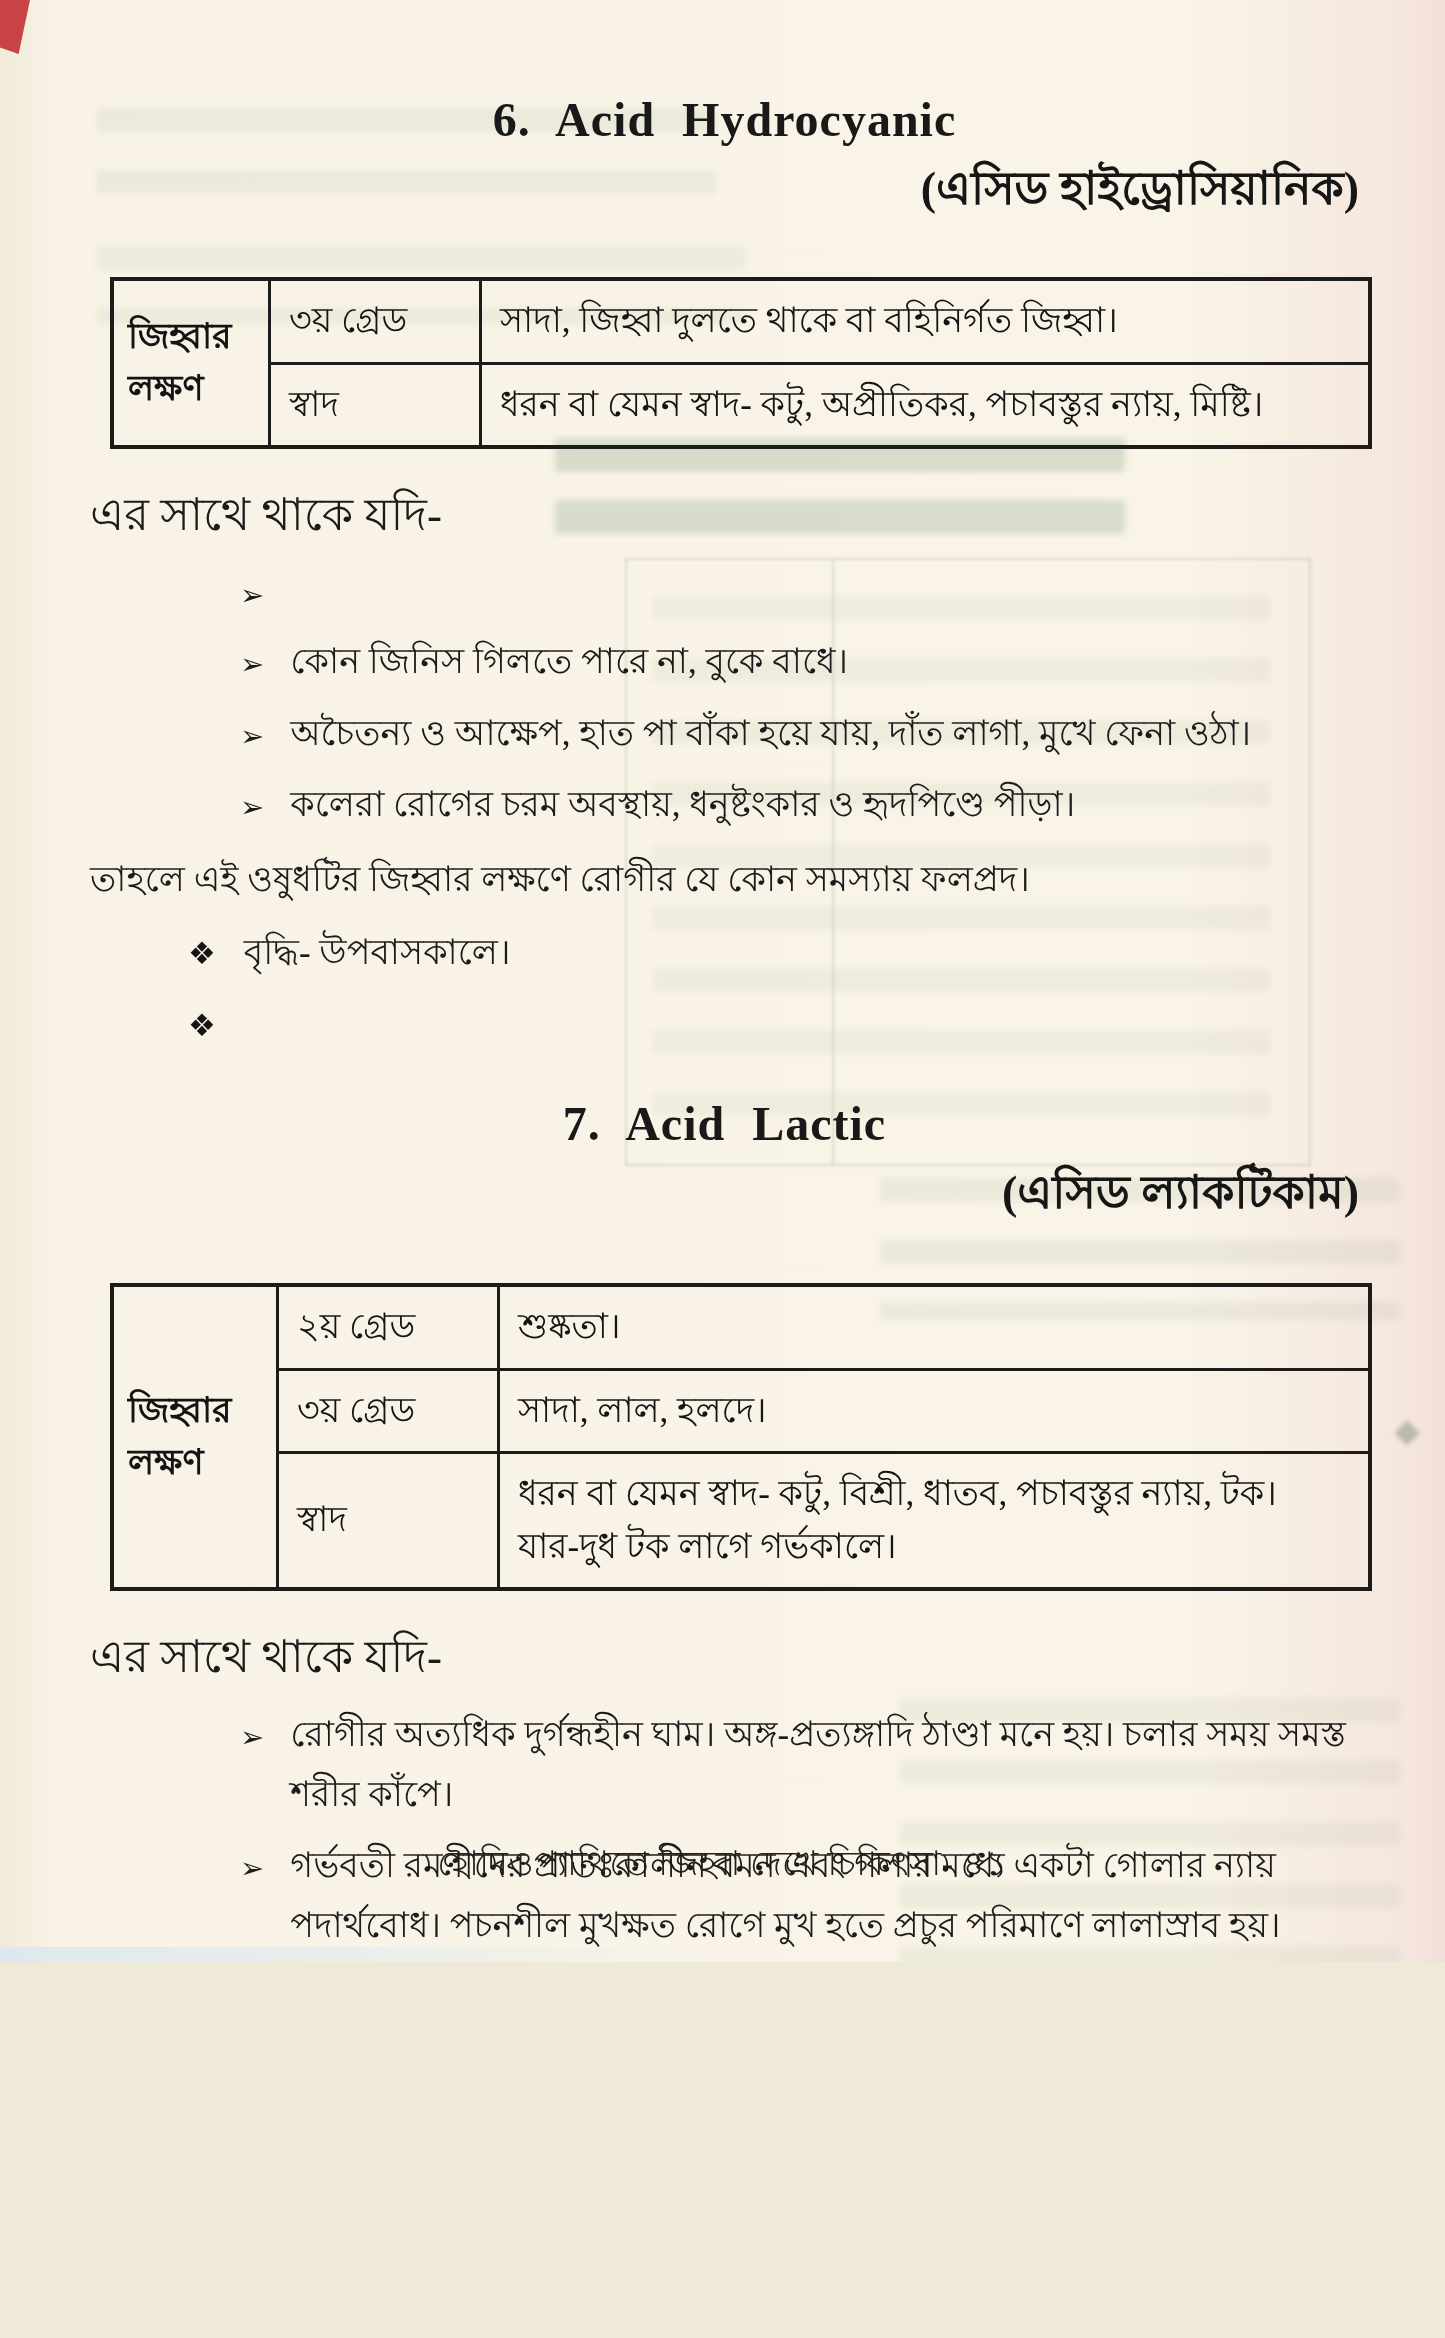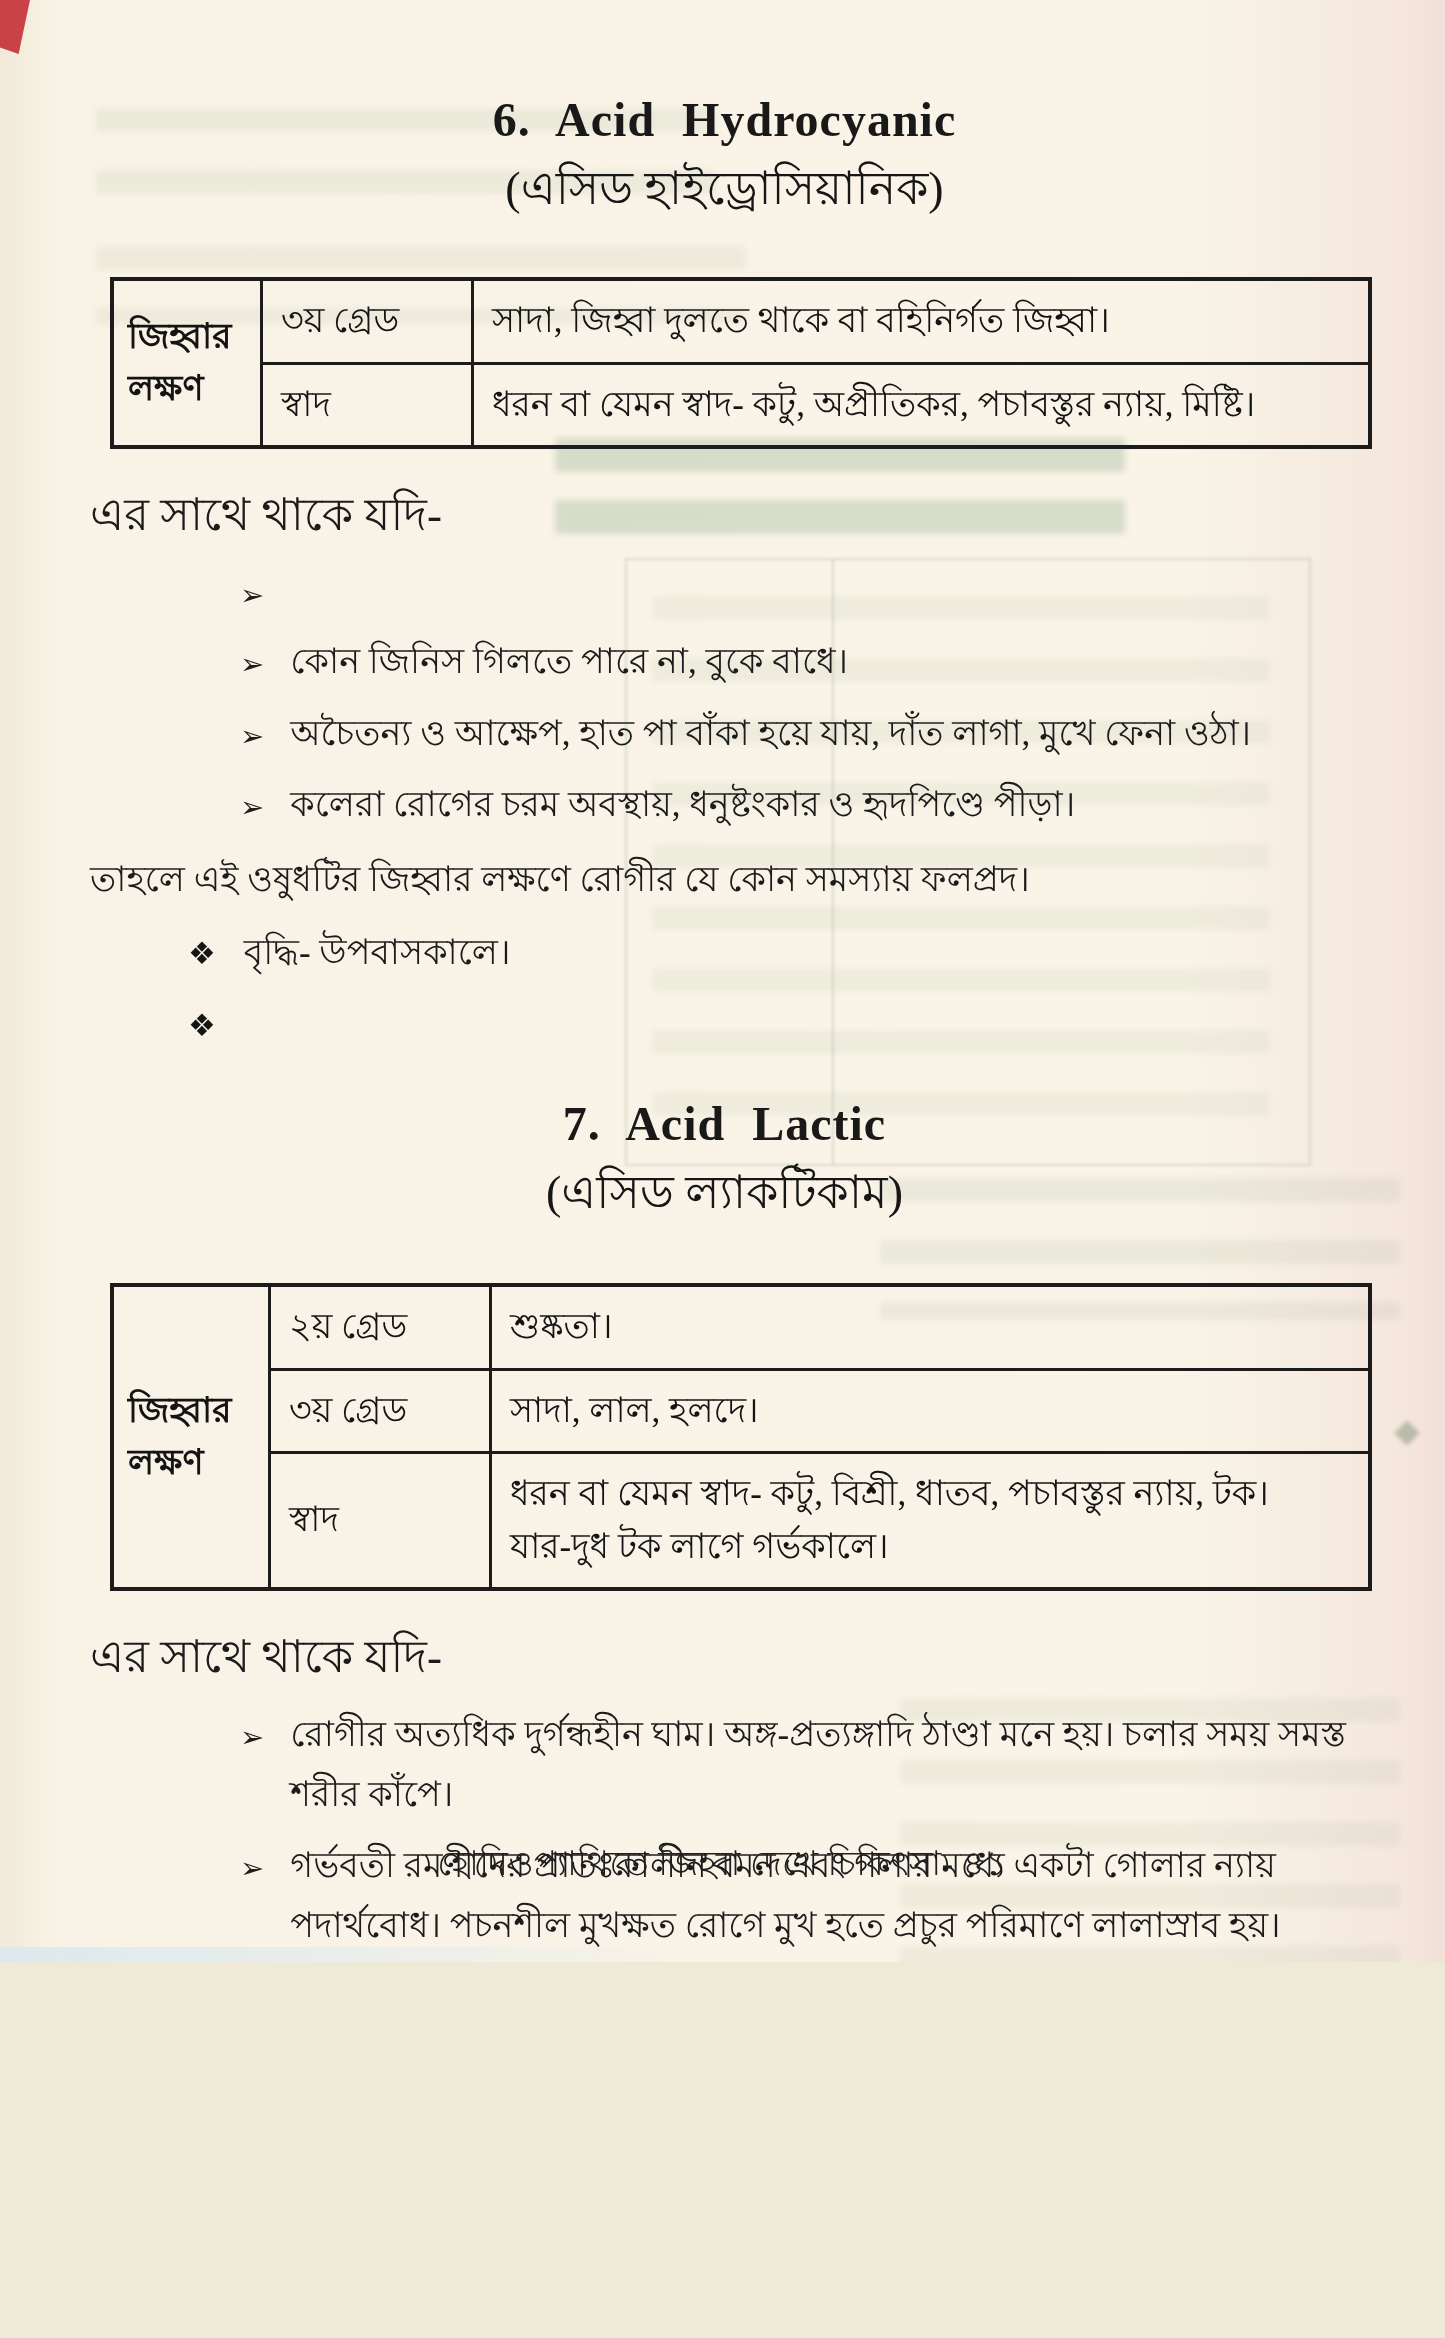--- a/index.html
+++ b/index.html
@@ -58,7 +58,7 @@
     letter-spacing:1px;word-spacing:14px;color:#191919;
   }
   h2{
-    margin:6px 0 0;text-align:center;font-size:46px;font-weight:normal;color:#161616;
+    margin:6px 0 0;text-align:right;font-size:46px;font-weight:bold;color:#161616;
   }
   table{
     border-collapse:collapse;width:1262px;margin:48px 0 0 20px;

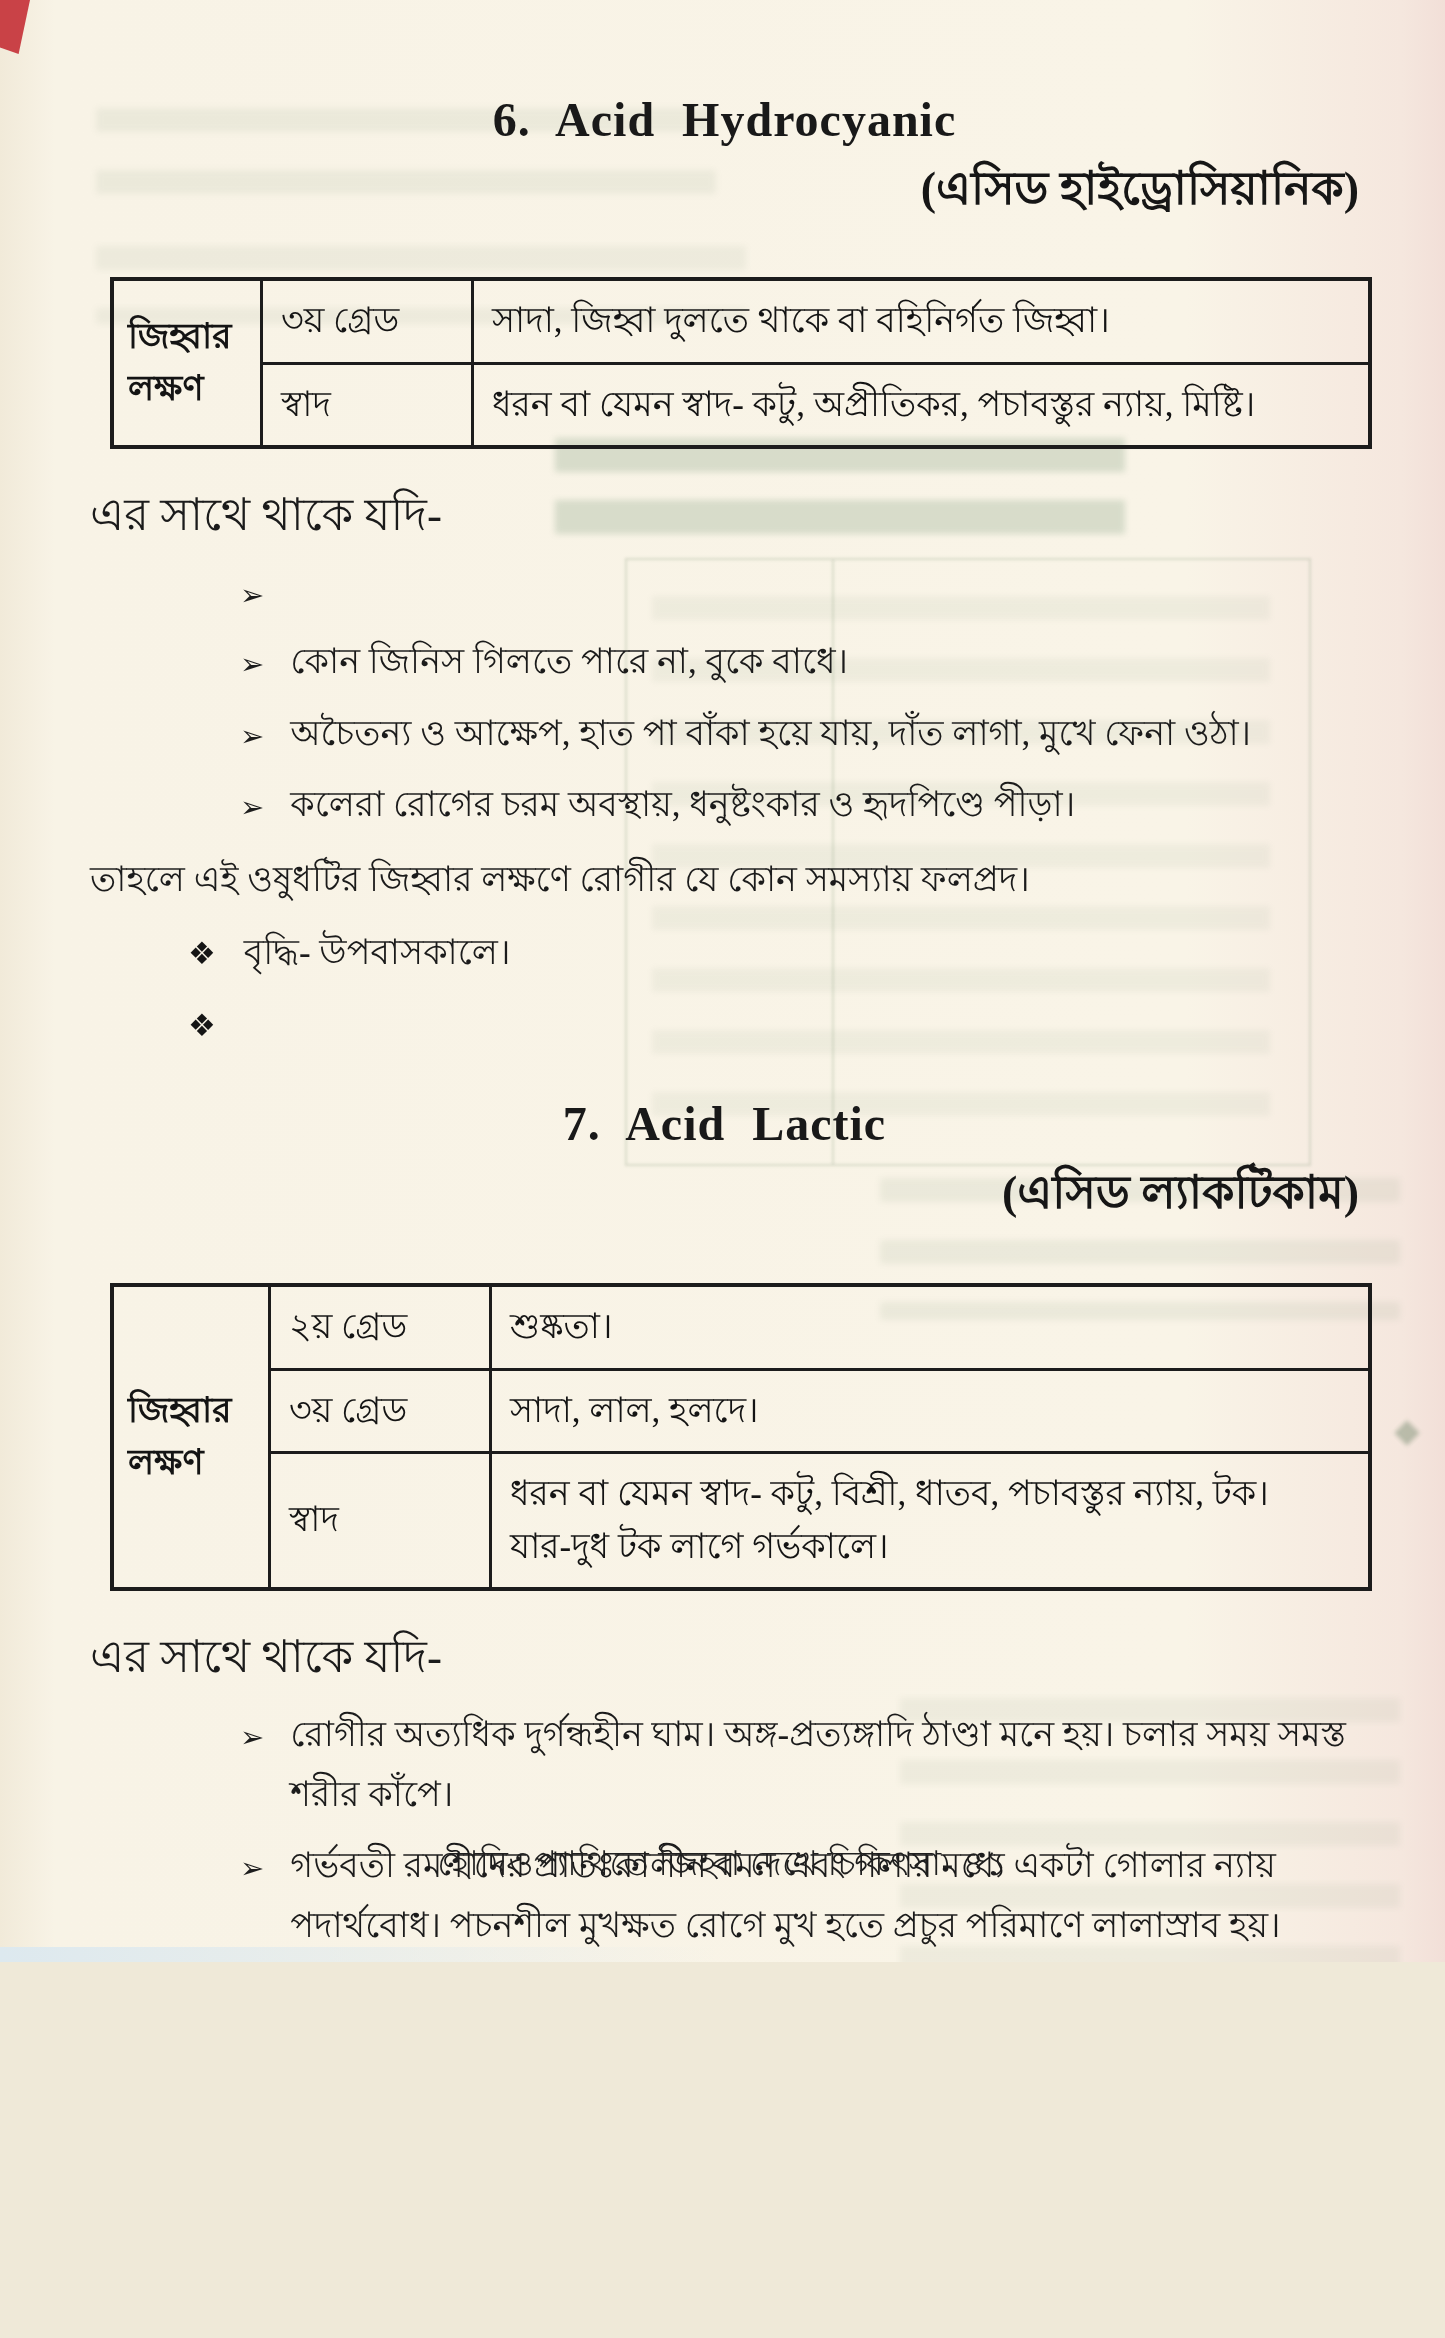--- a/index.html
+++ b/index.html
@@ -68,7 +68,7 @@
   table{border:4px solid #1c1c1c;}
   td.rowhead{
     width:132px;font-weight:bold;font-size:35px;vertical-align:middle;
-    padding-left:14px;padding-right:0;
+    padding-left:14px;padding-right:8px;
   }
   td.label{width:172px;vertical-align:middle;white-space:nowrap;}
   .t2 td.rowhead{width:140px;}

